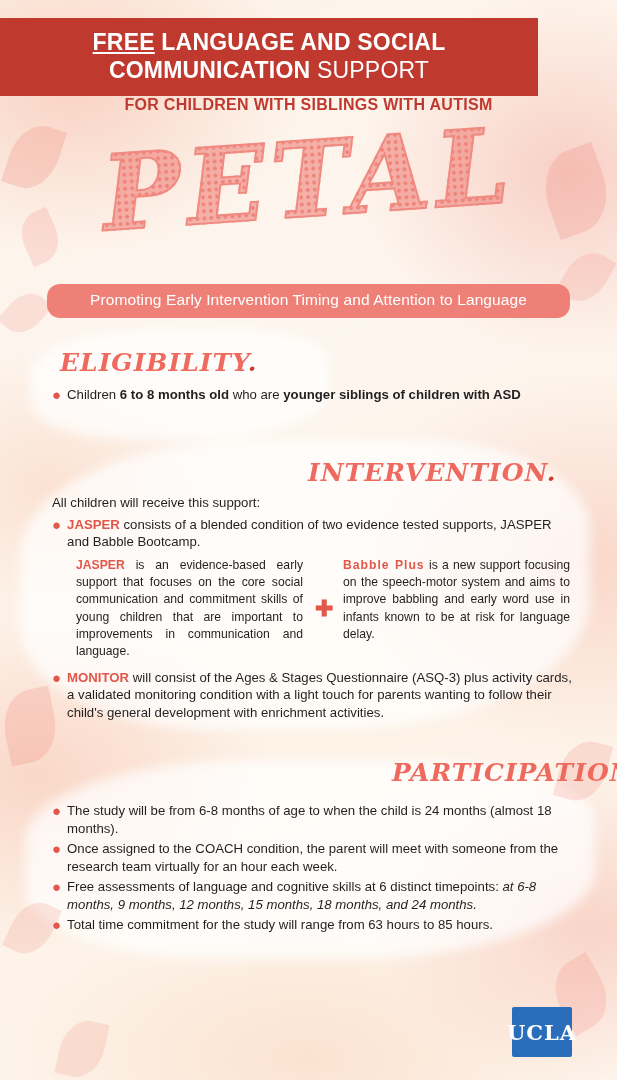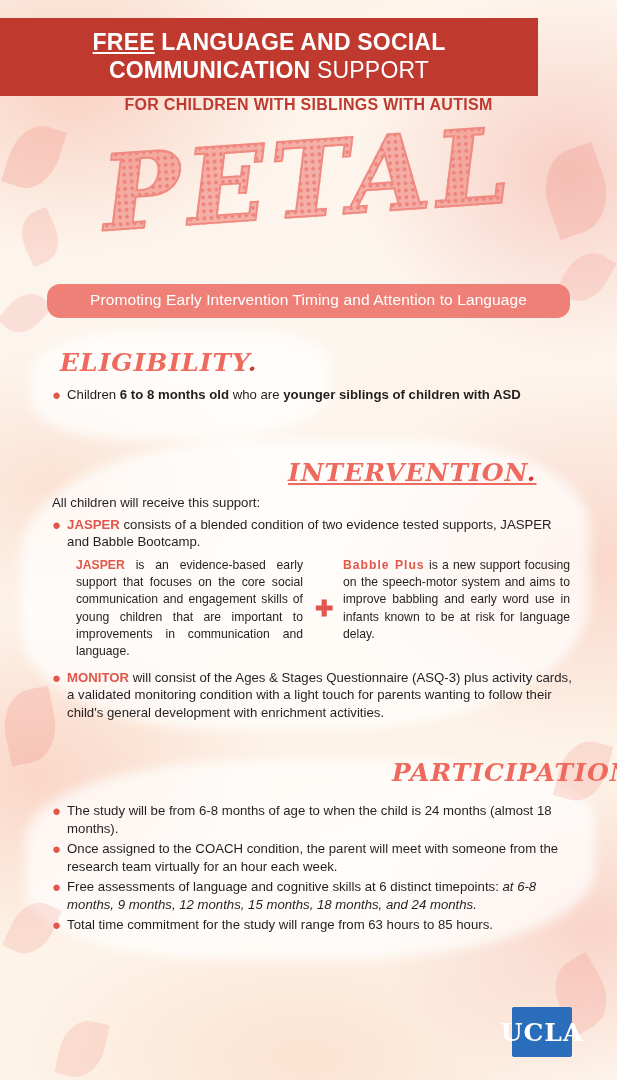--- a/index.html
+++ b/index.html
@@ -162,7 +162,7 @@
   #eligibility-body { position: absolute; top: 386px; left: 52px; width: 520px; }
 
   
-  #intervention-head { top: 458px; left: 288px; text-decoration: underline; }
+  #intervention-head { top: 458px; left: 308px; }
   #intervention-body { position: absolute; top: 494px; left: 52px; width: 520px; }
 
   .two-col {

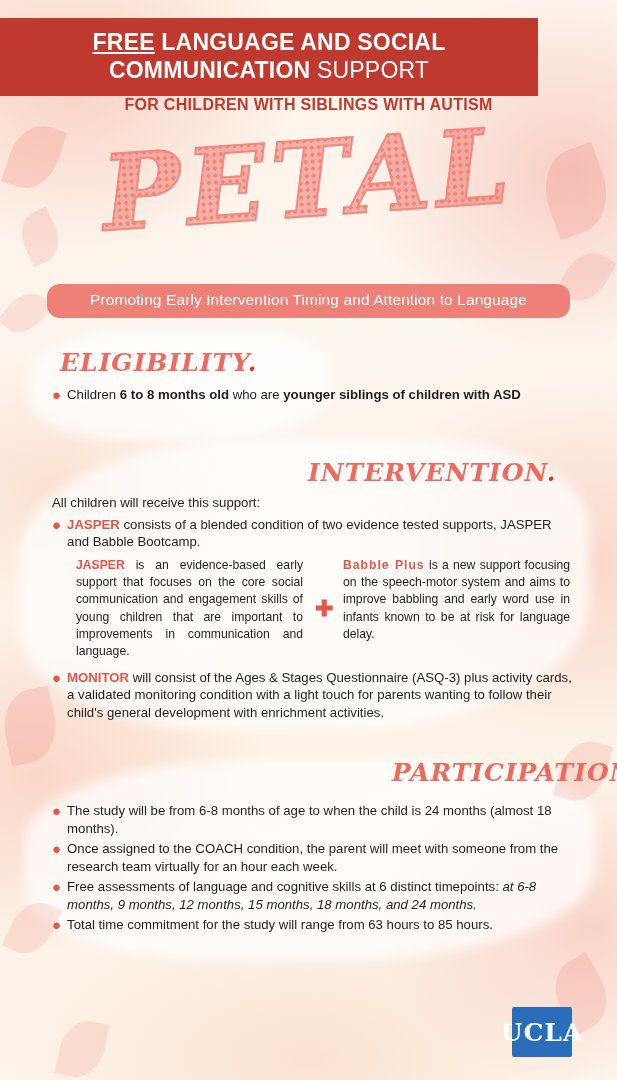--- a/index.html
+++ b/index.html
@@ -294,7 +294,7 @@
 
     <div class="two-col">
       <div class="col left">
-        <span class="red">JASPER</span><span> is an evidence-based early support that focuses on the core social communication and engagement skills of young children that are important to improvements in communication and language.</span>
+        <span class="red">JASPER</span><span> is an evidence-based early support that focuses on the core social communication and commitment skills of young children that are important to improvements in communication and language.</span>
       </div>
       <div class="cross">✚</div>
       <div class="col right">

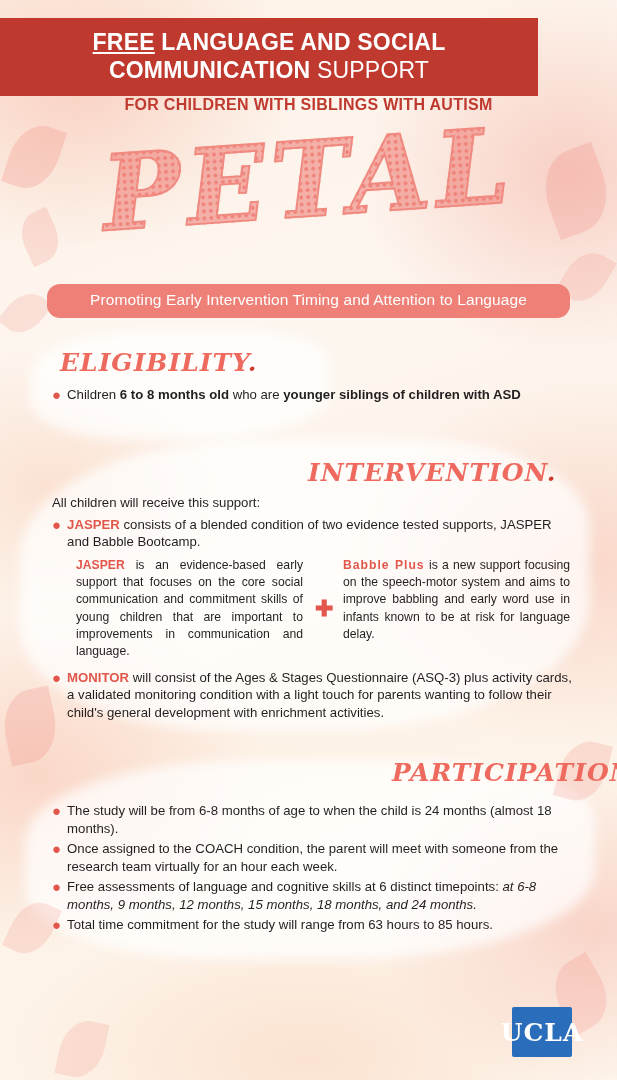--- a/index.html
+++ b/index.html
@@ -220,7 +220,7 @@
     color: #ffffff;
     font-family: "DejaVu Serif", serif;
     font-weight: bold;
-    font-size: 25px;
+    font-size: 21px;
     letter-spacing: 1px;
     display: flex;
     align-items: center;

